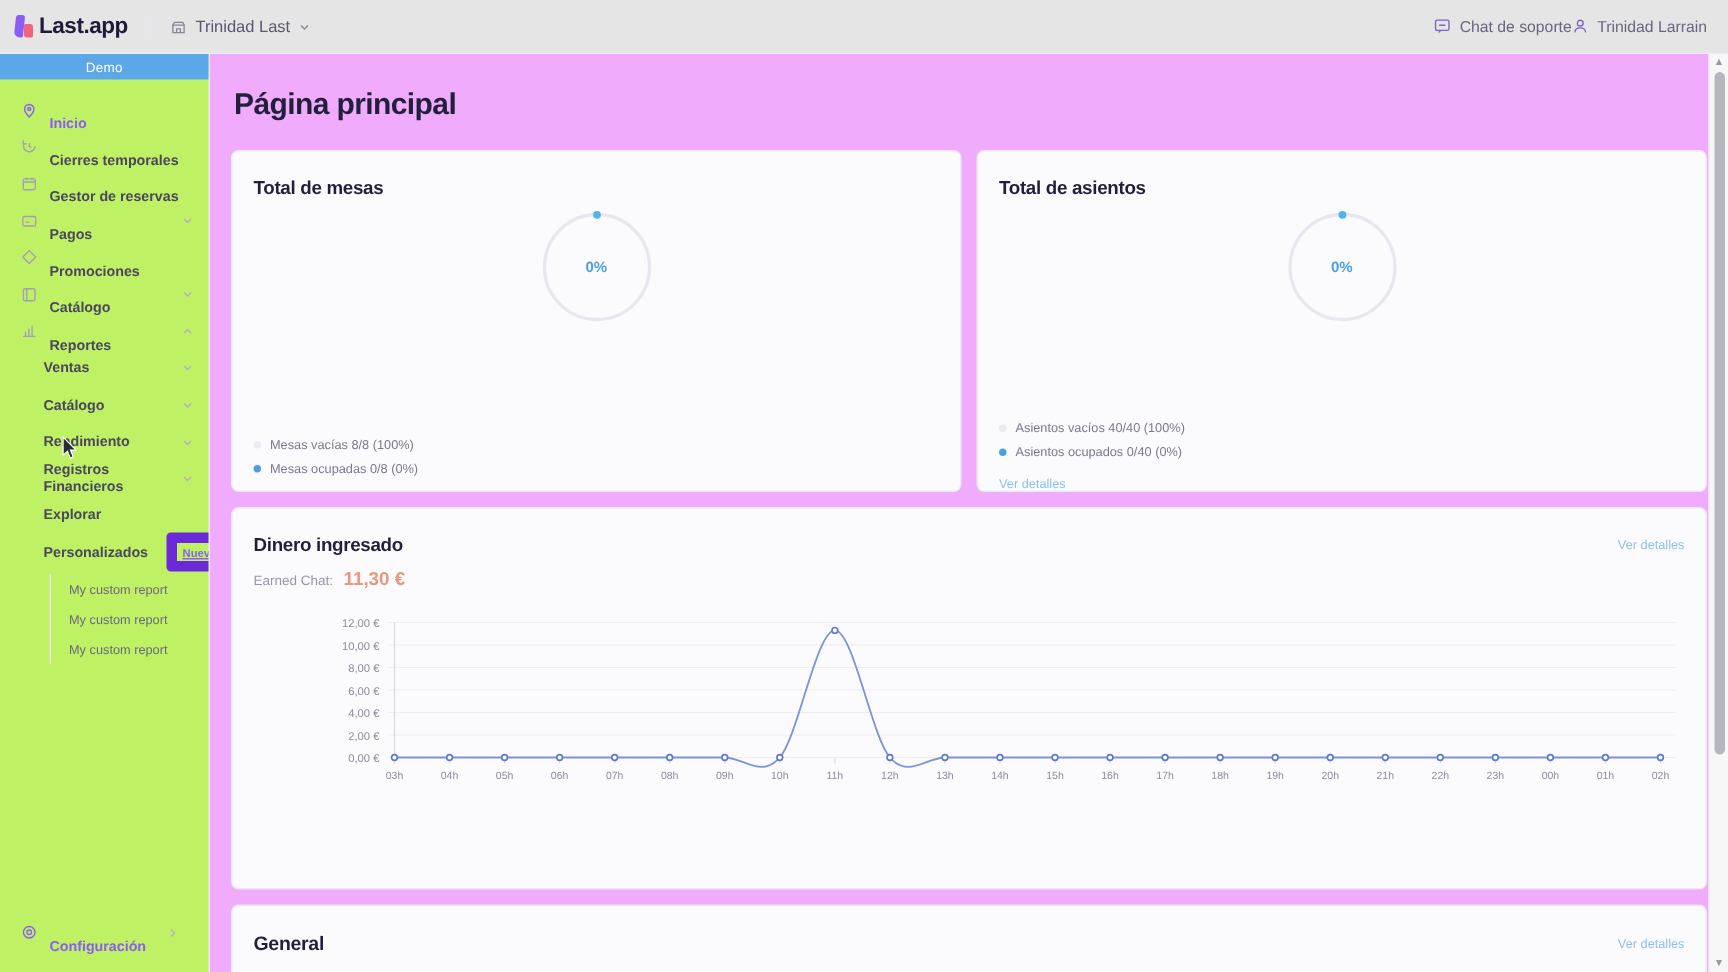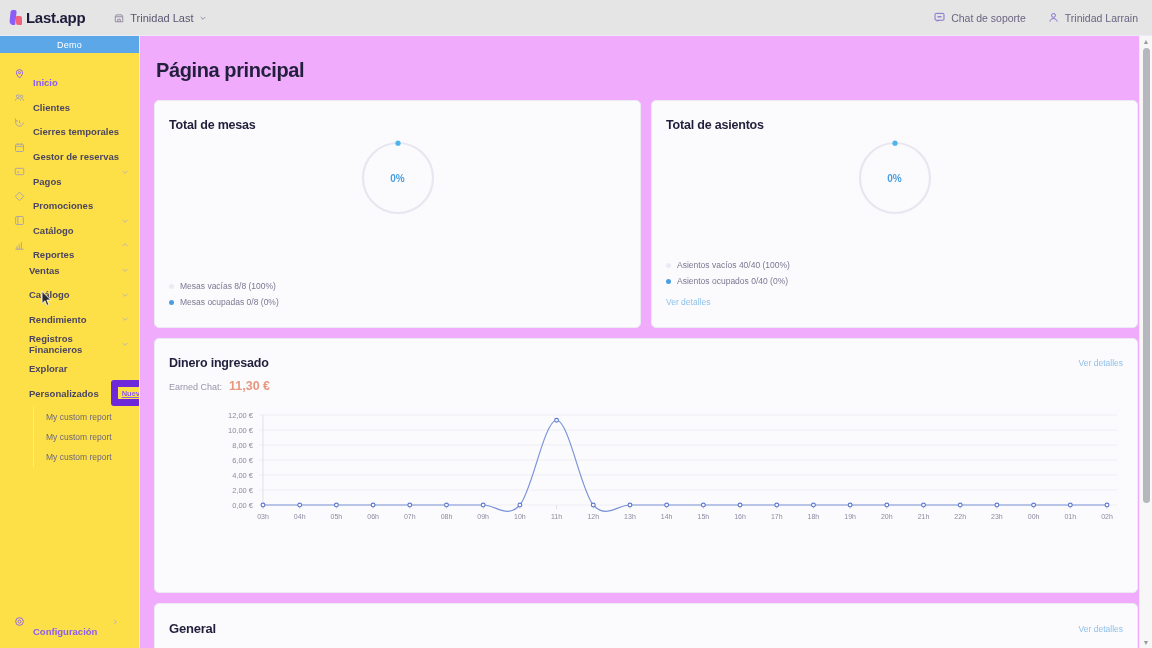--- a/index.html
+++ b/index.html
@@ -38,7 +38,7 @@
     font-size: 11px; color: #5b5570; cursor: pointer;
   }
   .store-select .ico { color: #8b8299; display:flex; }
-  .topbar-right { margin-left: auto; display: flex; align-items: center; gap: 22px; }
+  .topbar-right { margin-left: auto; display: flex; align-items: center; }
   .tb-item { display: flex; align-items: center; gap: 6px; font-size: 10.5px; color: #6b6480; cursor: pointer; }
   .tb-item .ico { color: #7b61c9; display: flex; }
 

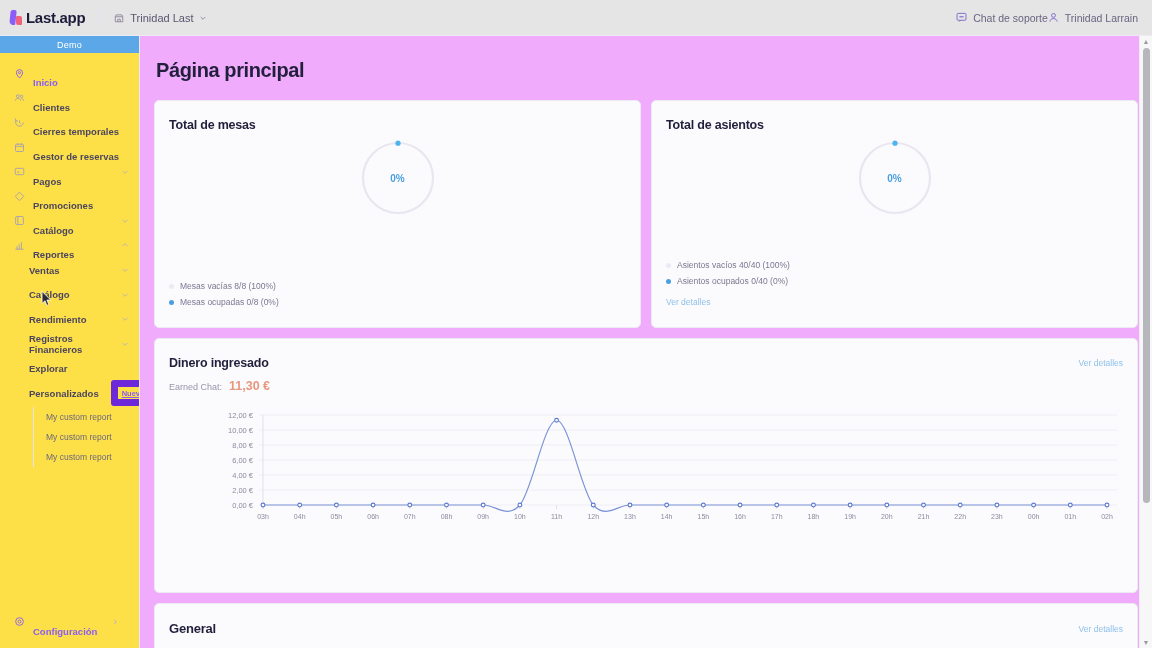--- a/index.html
+++ b/index.html
@@ -48,7 +48,7 @@
   
   .sidebar {
     width: 140px; flex: 0 0 140px;
-    background: #fde047;
+    background: #bef264;
     border-right: 1px solid #eceaf3;
     display: flex; flex-direction: column;
     position: relative;

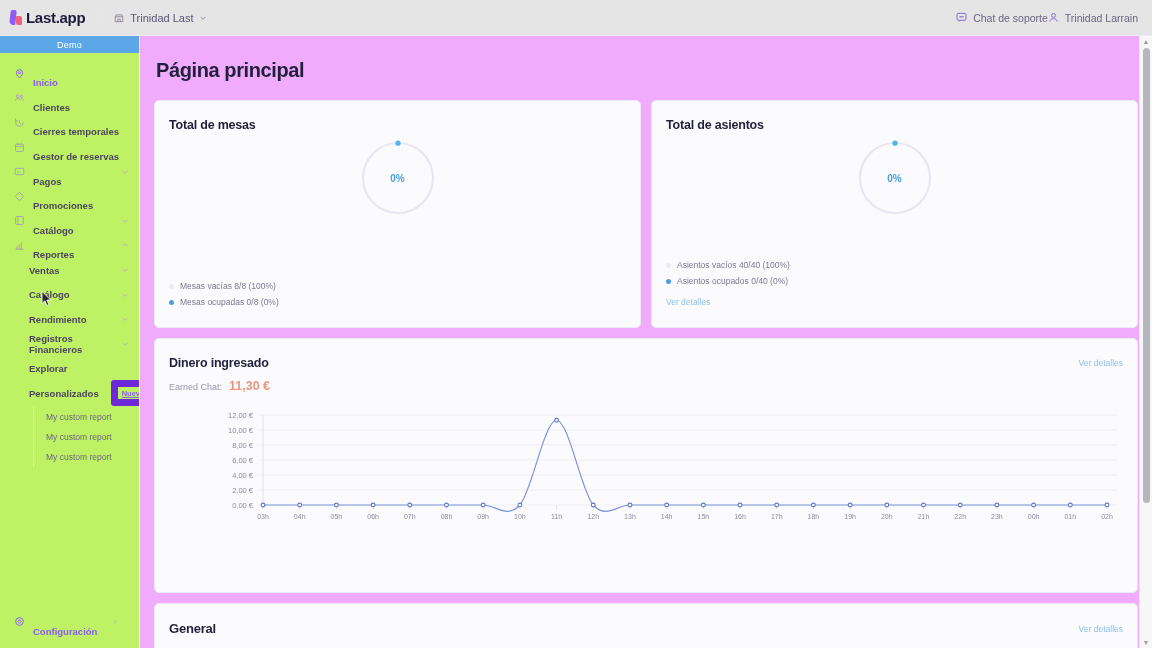--- a/index.html
+++ b/index.html
@@ -218,17 +218,6 @@
         <span class="lbl">Inicio</span>
       </div>
 
-      <div class="nav-item">
-        <span class="ico">
-          <svg width="11" height="11" viewBox="0 0 16 16" fill="none" stroke="currentColor" stroke-width="1.3">
-            <circle cx="5.6" cy="6" r="2.1"></circle>
-              <circle cx="11" cy="6.4" r="1.7"></circle>
-              <path d="M1.8 12.5c0-2 1.7-3.1 3.8-3.1s3.8 1.1 3.8 3.1"></path>
-              <path d="M10.4 9.6c1.9 0 3.4 1 3.4 2.9"></path>
-          </svg>
-        </span>
-        <span class="lbl">Clientes</span>
-      </div>
 
       <div class="nav-item">
         <span class="ico">

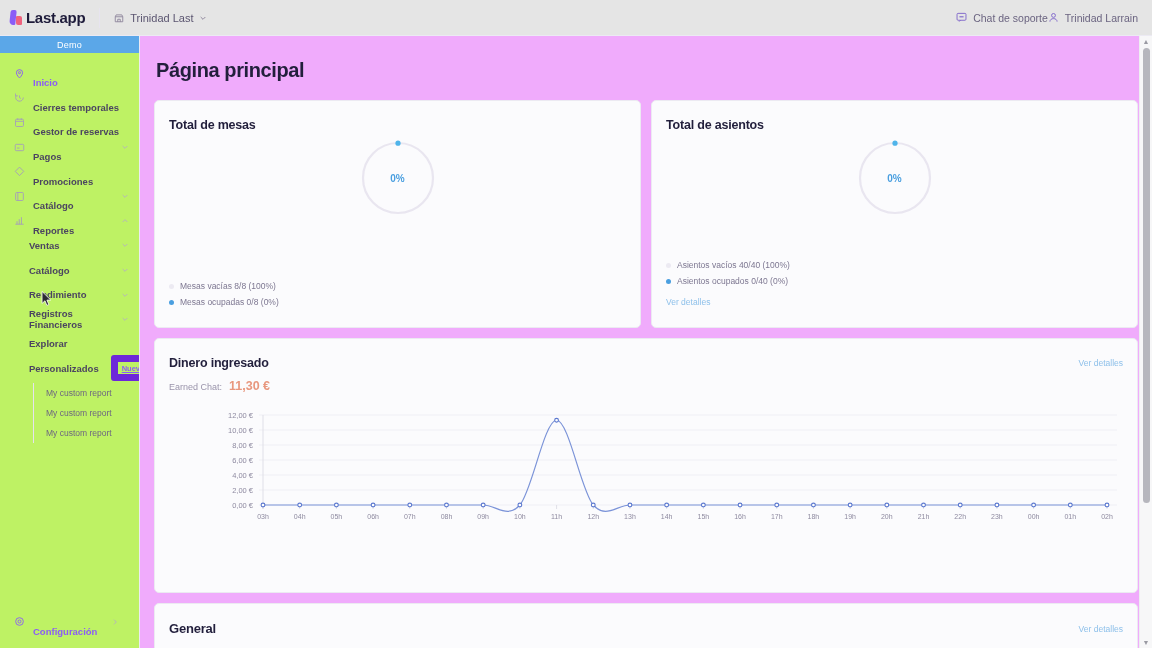--- a/index.html
+++ b/index.html
@@ -411,7 +411,7 @@
             <div class="pct">0%</div>
           </div>
         </div>
-        <div class="legend with-link" style="bottom:20px">
+        <div class="legend with-link" style="bottom:0">
           <div class="legend-row">
             <span class="dot empty"></span>
             <span>Asientos vacíos 40/40 (100%)</span>

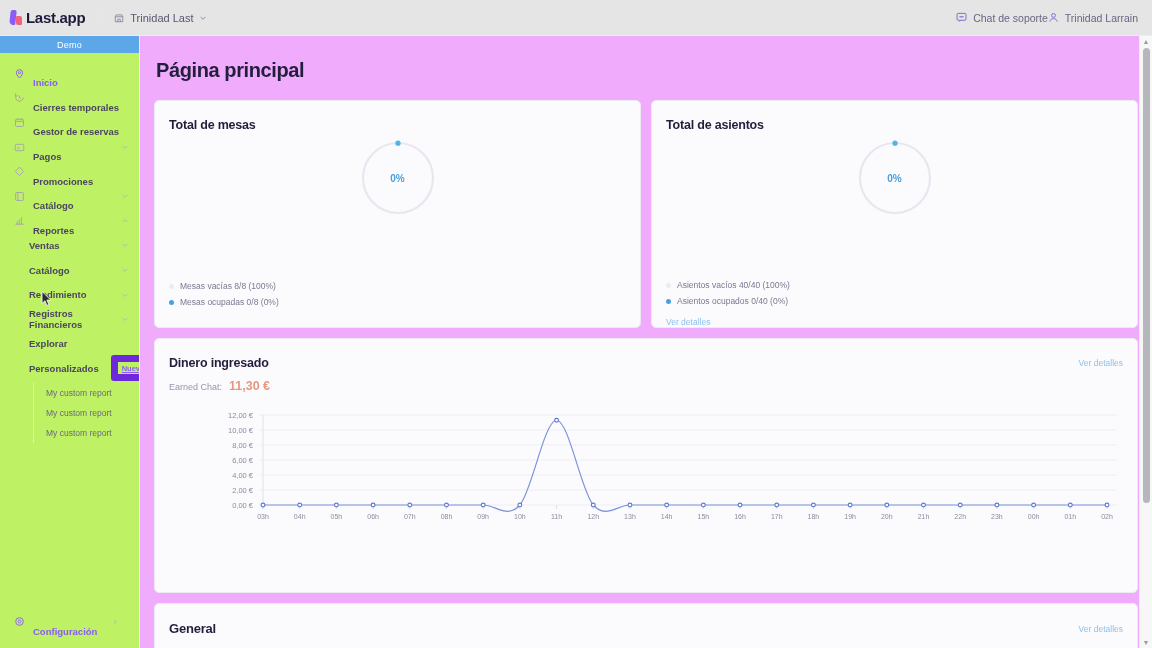--- a/index.html
+++ b/index.html
@@ -118,7 +118,7 @@
     position: absolute; inset: 0; display: flex; align-items: center; justify-content: center;
     font-size: 10px; font-weight: 700; color: #4a9fe0;
   }
-  .legend { position: absolute; left: 14px; bottom: 14px; }
+  .legend { position: absolute; left: 14px; bottom: 4px; }
   .legend.with-link { bottom: 14px; }
   .legend-row { display: flex; align-items: center; gap: 6px; font-size: 8.5px; color: #7d7791; margin-bottom: 6px; }
   .dot { width: 5px; height: 5px; border-radius: 50%; flex: 0 0 5px; }

